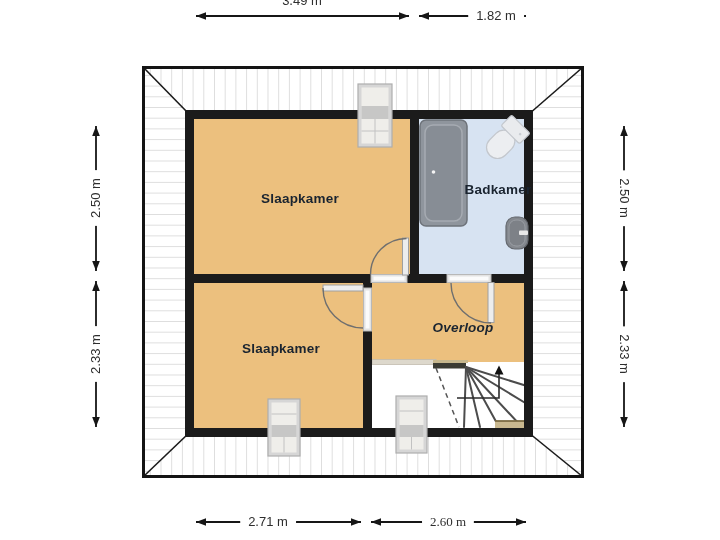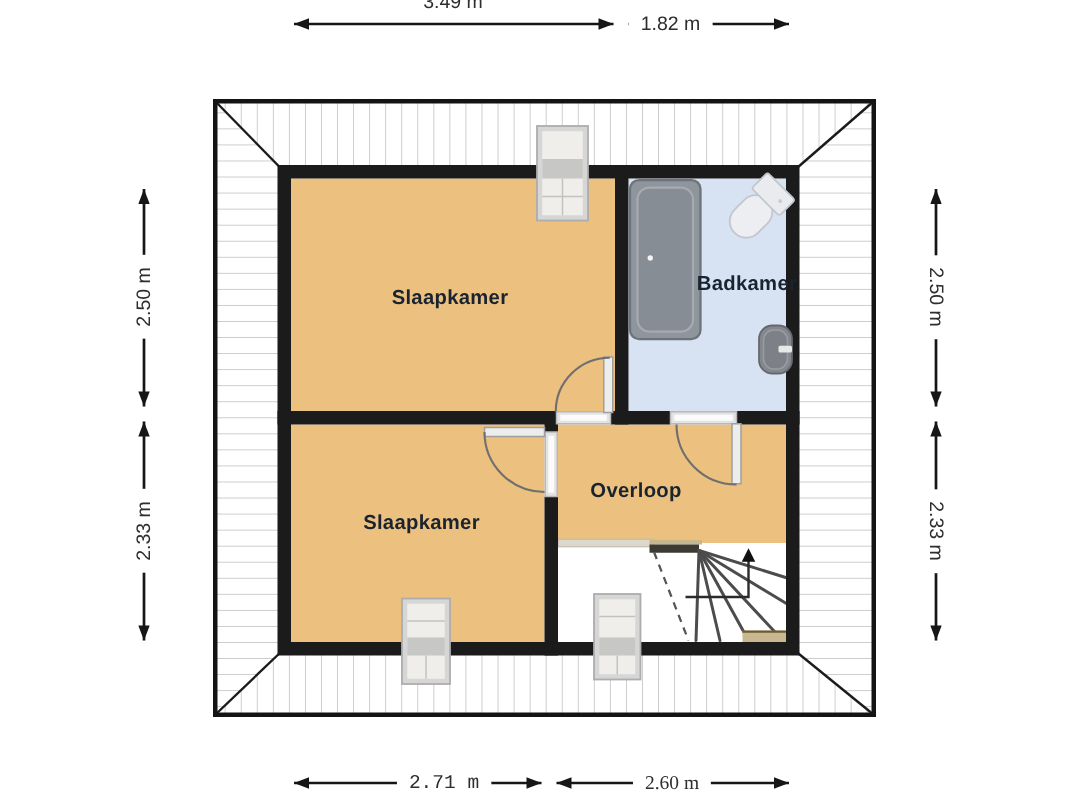--- a/index.html
+++ b/index.html
@@ -190,7 +190,7 @@
 <div class="lbl room-lbl" style="left:424px;top:327px;">Overloop</div>
 
 <div class="lbl dim-lbl" style="left:302px;top:1px;">3.49 m</div>
-<div class="lbl dim-lbl" style="left:447px;top:16px;text-align:right;">1.82 m</div>
+<div class="lbl dim-lbl" style="left:496px;top:16px;text-align:right;">1.82 m</div>
 <div class="lbl dim-lbl" style="left:296px;top:522px;font-family:Liberation Mono, monospace;">2.71 m</div>
 <div class="lbl dim-lbl" style="left:448px;top:522px;font-family:Liberation Serif, serif;">2.60 m</div>
 <div class="lbl dim-lbl rot-l" style="left:96px;top:198px;">2.50 m</div>

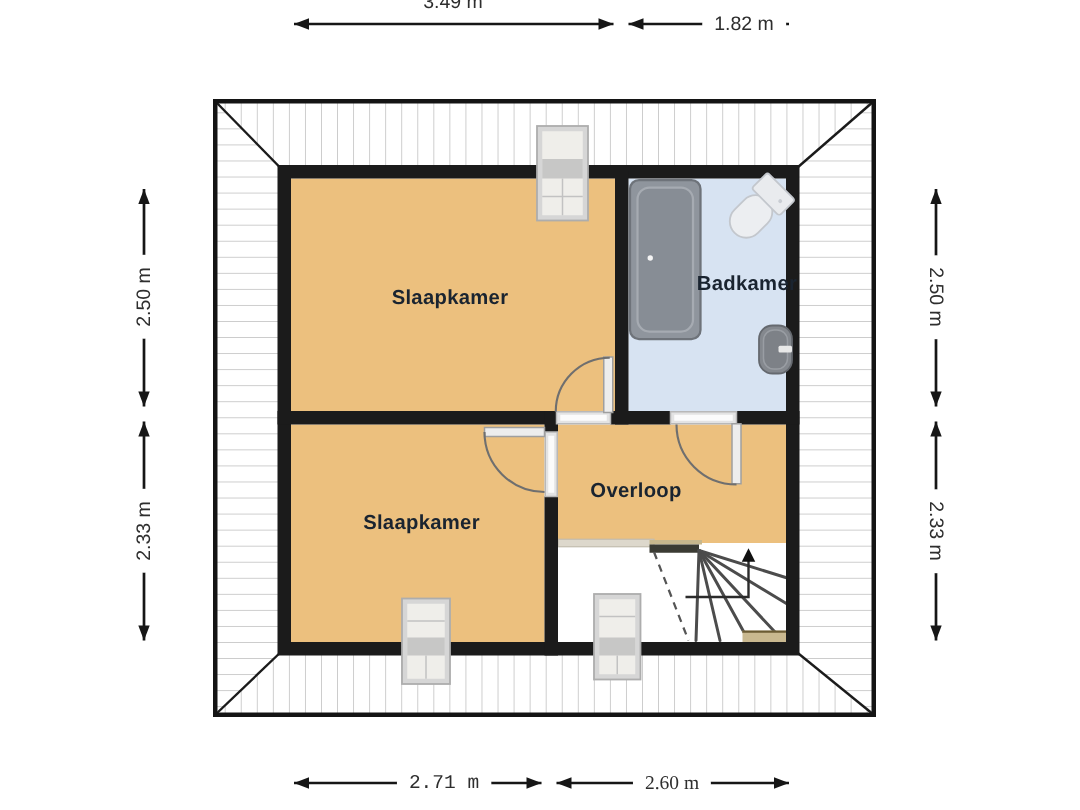--- a/index.html
+++ b/index.html
@@ -187,7 +187,7 @@
 <div class="lbl room-lbl" style="left:300px;top:198px;">Slaapkamer</div>
 <div class="lbl room-lbl" style="left:498px;top:189px;text-align:right;">Badkamer</div>
 <div class="lbl room-lbl" style="left:281px;top:348px;">Slaapkamer</div>
-<div class="lbl room-lbl" style="left:424px;top:327px;">Overloop</div>
+<div class="lbl room-lbl" style="left:463px;top:327px;font-style:italic;">Overloop</div>
 
 <div class="lbl dim-lbl" style="left:302px;top:1px;">3.49 m</div>
 <div class="lbl dim-lbl" style="left:496px;top:16px;text-align:right;">1.82 m</div>

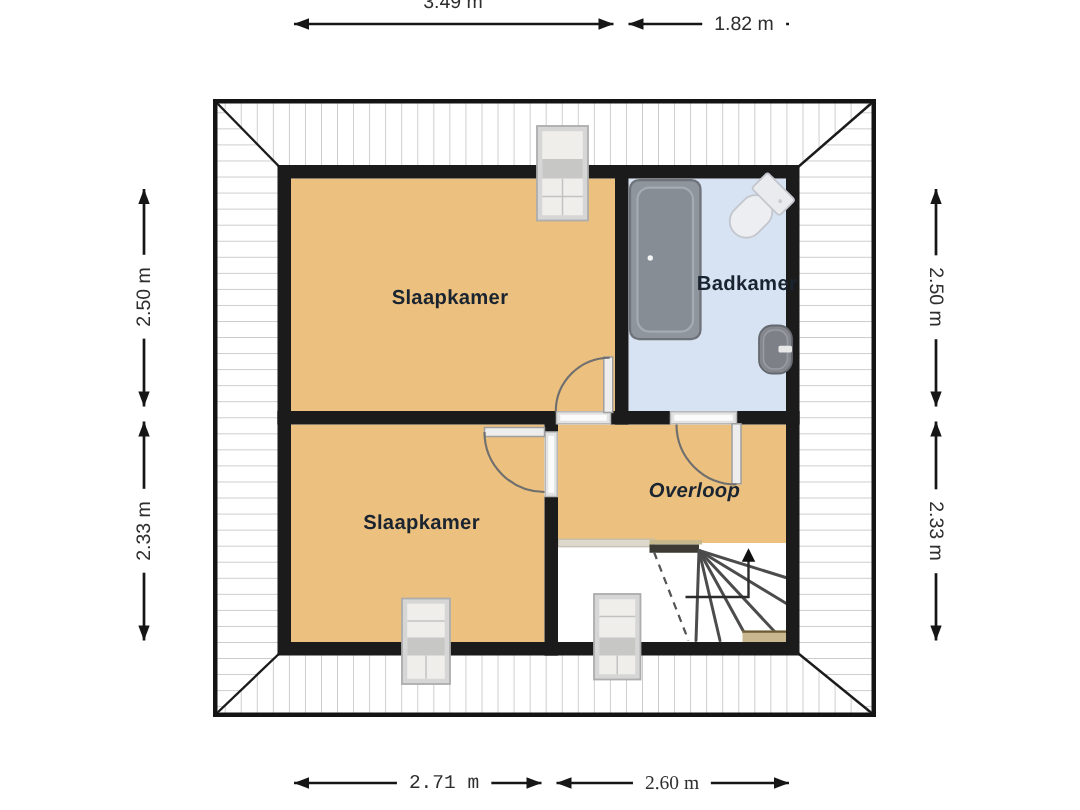--- a/index.html
+++ b/index.html
@@ -191,7 +191,7 @@
 
 <div class="lbl dim-lbl" style="left:302px;top:1px;">3.49 m</div>
 <div class="lbl dim-lbl" style="left:496px;top:16px;text-align:right;">1.82 m</div>
-<div class="lbl dim-lbl" style="left:296px;top:522px;font-family:Liberation Mono, monospace;">2.71 m</div>
+<div class="lbl dim-lbl" style="left:268px;top:522px;">2.71 m</div>
 <div class="lbl dim-lbl" style="left:448px;top:522px;font-family:Liberation Serif, serif;">2.60 m</div>
 <div class="lbl dim-lbl rot-l" style="left:96px;top:198px;">2.50 m</div>
 <div class="lbl dim-lbl rot-l" style="left:96px;top:354px;">2.33 m</div>

